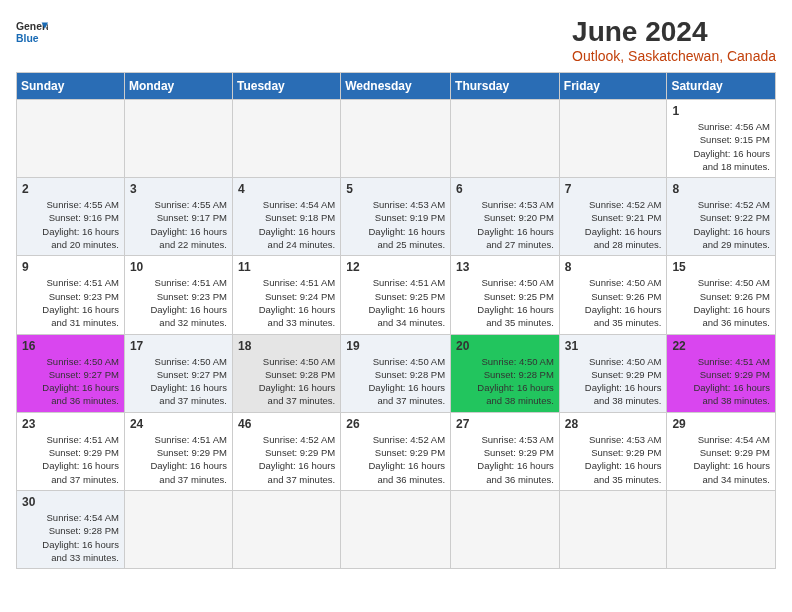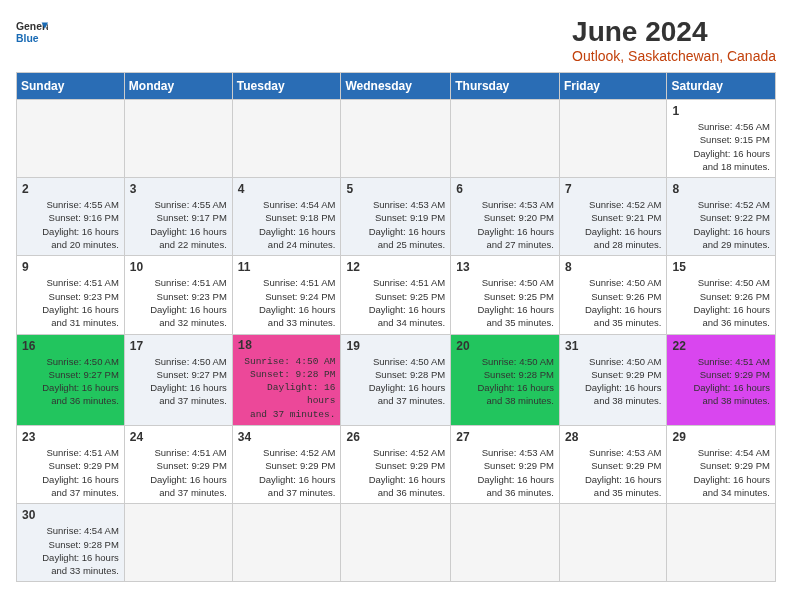--- a/index.html
+++ b/index.html
@@ -232,7 +232,7 @@
           </td>
         </tr>
         <tr>
-          <td style="background: #22c55e;">
+          <td style="background: #d946ef;">
             <span class="day-number">16</span>
             <div class="day-info" style="white-space: pre-line;">Sunrise: 4:50 AM
 Sunset: 9:27 PM

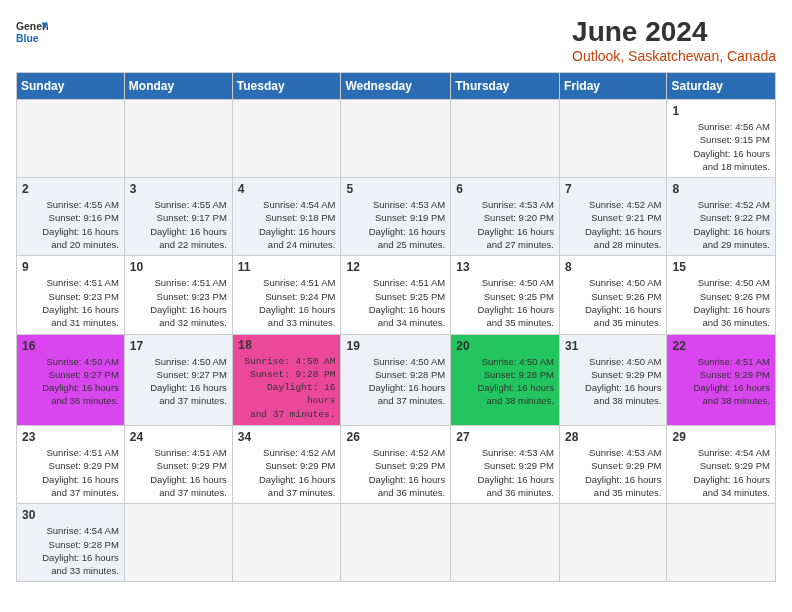--- a/index.html
+++ b/index.html
@@ -246,7 +246,7 @@
 Daylight: 16 hours
 and 37 minutes.</div>
           </td>
-          <td style="background: #ec4899; font-family: Liberation Mono, monospace;">
+          <td style="background: #e5e5e5;">
             <span class="day-number">18</span>
             <div class="day-info" style="white-space: pre-line;">Sunrise: 4:50 AM
 Sunset: 9:28 PM

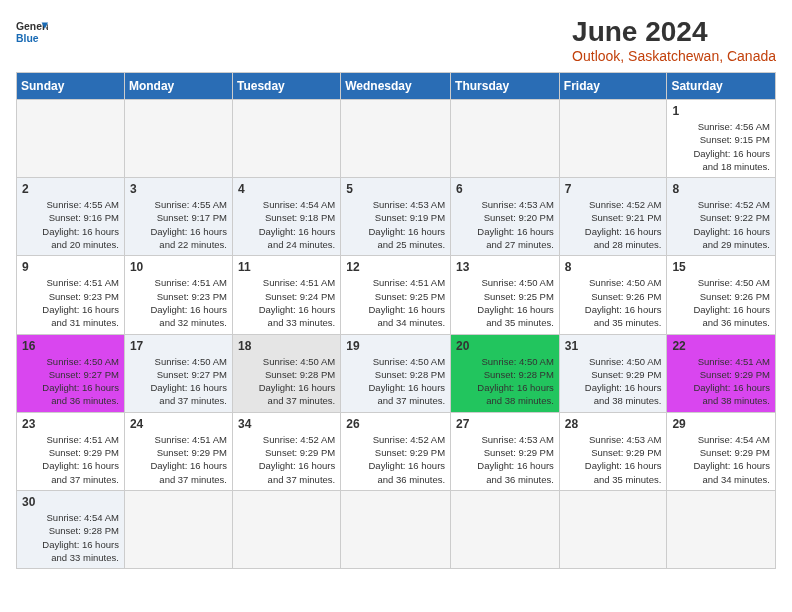--- a/index.html
+++ b/index.html
@@ -298,7 +298,7 @@
 and 37 minutes.</div>
           </td>
           <td>
-            <span class="day-number">34</span>
+            <span class="day-number">46</span>
             <div class="day-info" style="white-space: pre-line;">Sunrise: 4:52 AM
 Sunset: 9:29 PM
 Daylight: 16 hours

